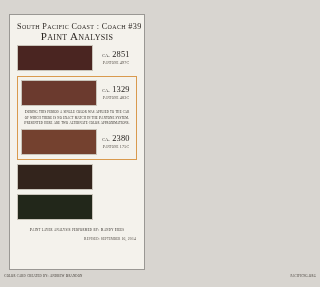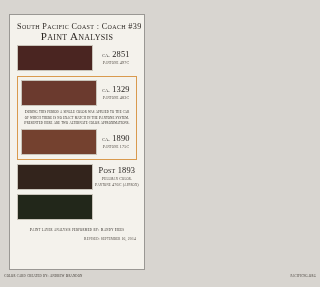--- a/index.html
+++ b/index.html
@@ -182,7 +182,7 @@
       <div class="row-labels">
         <div class="lab-date">
           <span class="era">ca.</span>
-          <span>1890</span>
+          <span>2380</span>
         </div>
         <div class="lab-sub">Pantone 175C</div>
       </div>

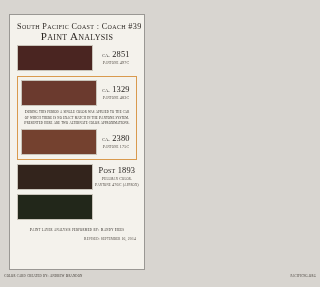--- a/index.html
+++ b/index.html
@@ -192,14 +192,6 @@
 
   <div class="row">
     <div class="swatch" style="background:#33241C;"></div>
-    <div class="row-labels">
-      <div class="lab-date">
-        <span>Post</span>
-        <span>1893</span>
-      </div>
-      <div class="lab-sub">Pullman Color.</div>
-      <div class="lab-sub">Pantone 476C (approx)</div>
-    </div>
   </div>
 
   <div class="row">

